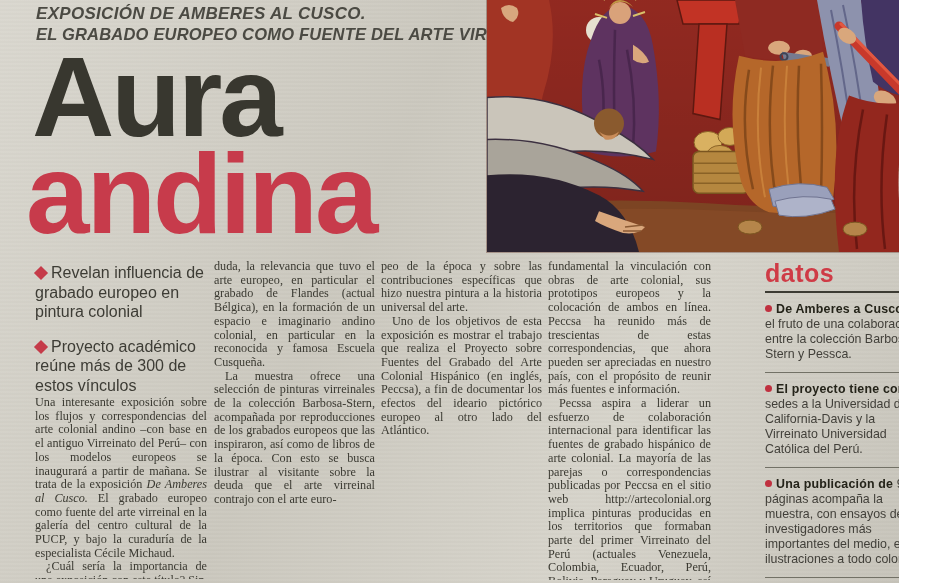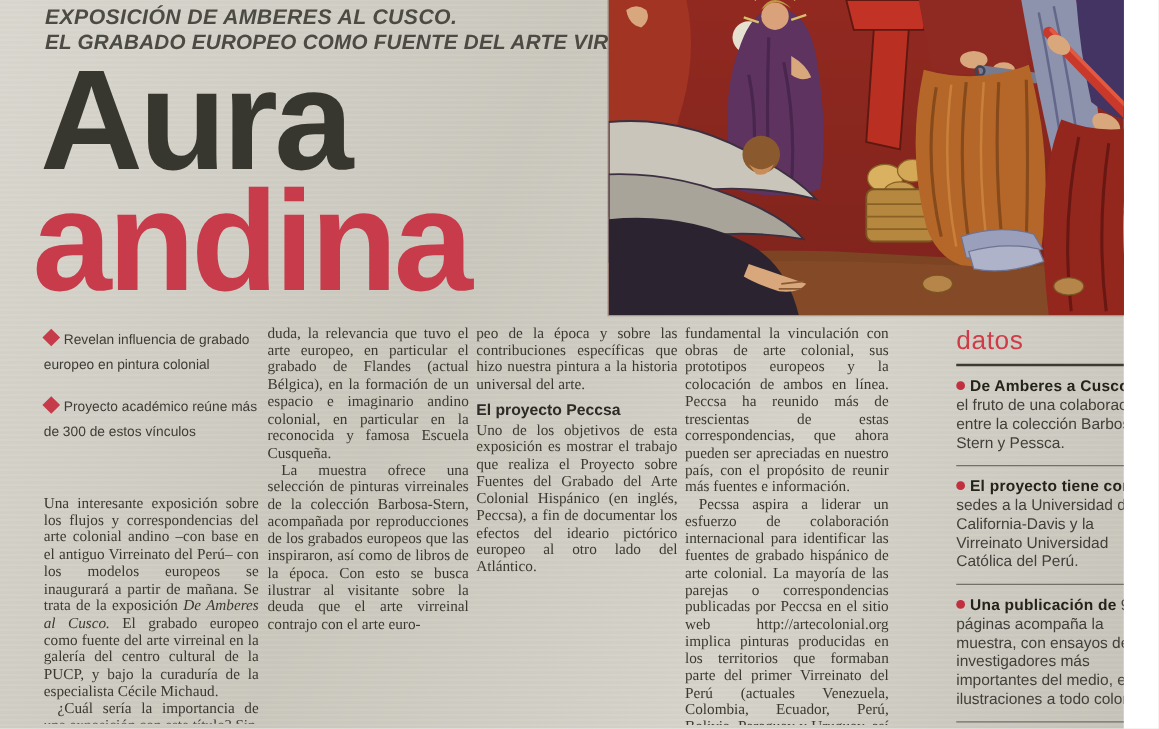--- a/index.html
+++ b/index.html
@@ -25,7 +25,7 @@
   .photo { position:absolute; left:487px; top:0; width:440px; height:252px; box-shadow:0 0 0 1px rgba(90,40,30,.35); }
   .photo svg { display:block; width:100%; height:100%; }
   
-  .deck { position:absolute; left:35px; top:263px; width:178px; font-size:11px; line-height:19.5px; color:#3d3c35; }
+  .deck { position:absolute; left:35px; top:263px; width:178px; font-size:16px; line-height:19.5px; color:#3d3c35; }
   .deck .deck-item { margin-bottom:15px; }
   .diamond { display:inline-block; width:10px; height:10px; background:#c53b49; transform:rotate(45deg); margin:0 5px 0 1px; position:relative; top:0px; }
   

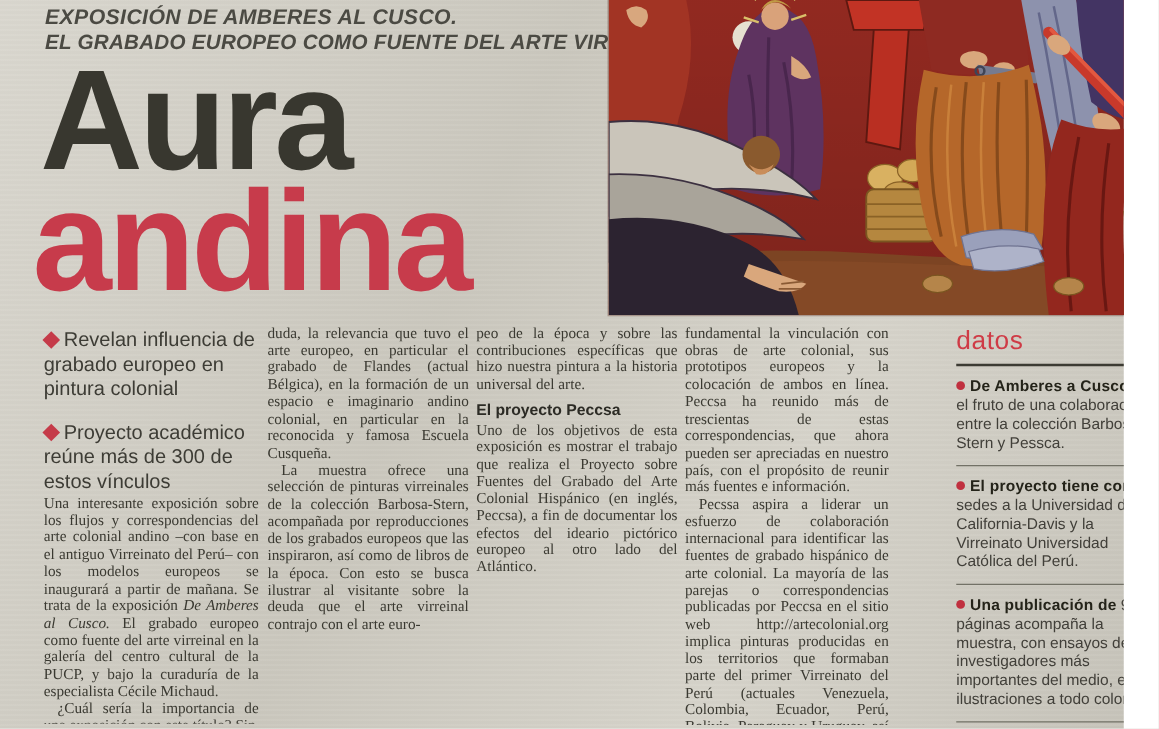--- a/index.html
+++ b/index.html
@@ -40,7 +40,7 @@
   .subhead { font-family:"Liberation Sans", sans-serif; font-weight:700; font-size:12.6px; color:#2c2b25; margin:7px 0 2px; text-align:left; }
   
   .datos { position:absolute; left:765px; top:260px; width:159px; }
-  .datos-title { color:#cf3b46; font-weight:400; font-size:21px; line-height:26px; letter-spacing:.5px; }
+  .datos-title { color:#cf3b46; font-weight:700; font-size:25px; line-height:26px; letter-spacing:.5px; }
   .datos-rule { border:none; border-top:2px solid #3c3b33; margin:5px 0 0; }
   .datos-item { padding:9px 0 10px; border-bottom:1px solid #727166; font-size:12.4px; line-height:15px; color:#413f39; }
   .datos-item b { color:#242319; letter-spacing:.2px;text-align:right; }

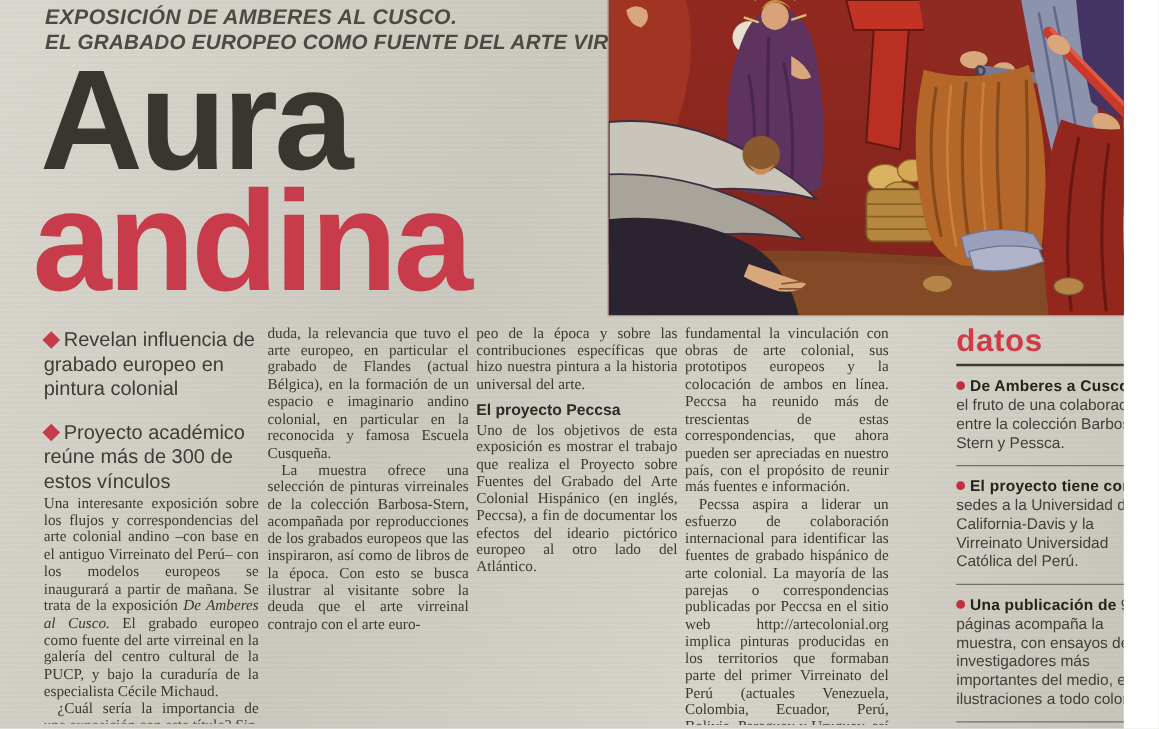--- a/index.html
+++ b/index.html
@@ -159,7 +159,6 @@
 
   <div class="body-col col3">
     <p>peo de la época y sobre las contribuciones específicas que hizo nuestra pintura a la historia universal del arte.</p>
-    <h4 class="subhead">El proyecto Peccsa</h4>
     <p>Uno de los objetivos de esta exposición es mostrar el trabajo que realiza el Proyecto sobre Fuentes del Grabado del Arte Colonial Hispánico (en inglés, Peccsa), a fin de documentar los efectos del ideario pictórico europeo al otro lado del Atlántico.</p>
 
   </div>

